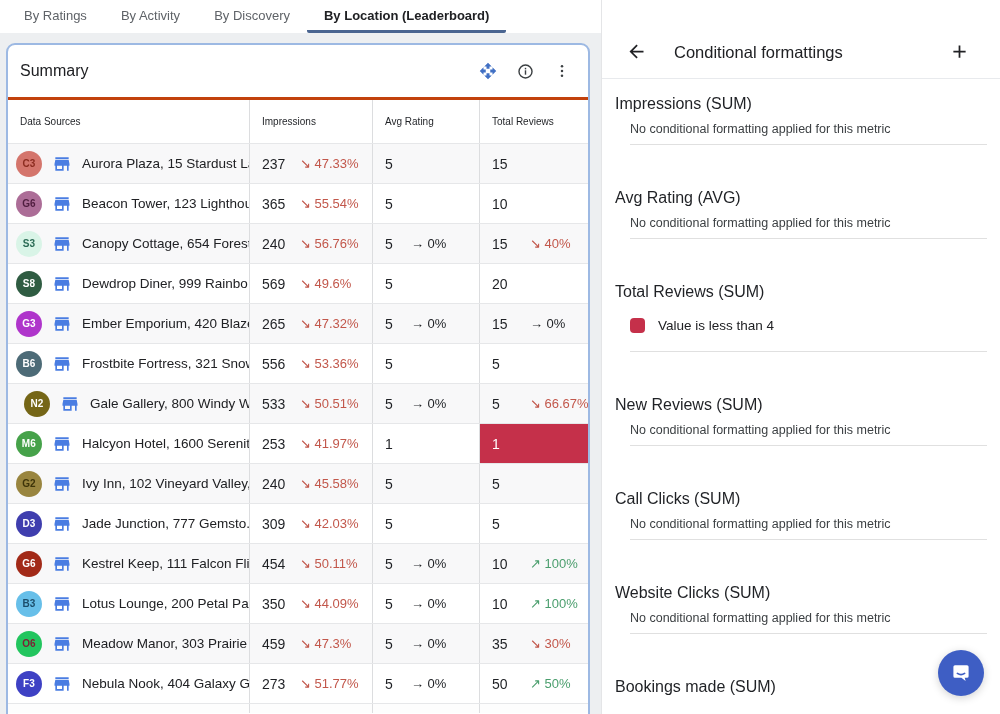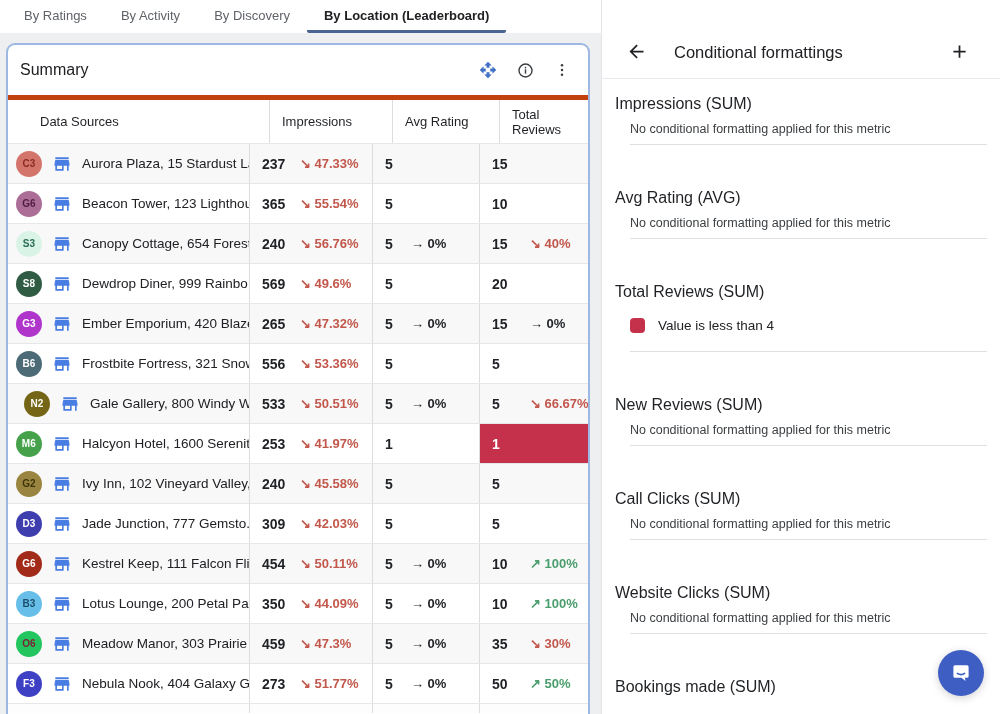--- a/index.html
+++ b/index.html
@@ -35,7 +35,7 @@
   }
   .card-header {
     height:55px; display:flex; align-items:center; padding:0 16px 0 12px;
-    border-bottom:5px solid #c2410c;
+    border-bottom:3px solid #c2410c;
   }
   .card-title { font-size:16px; font-weight:500; color:#202124; }
   .card-tools { margin-left:auto; display:flex; align-items:center; gap:17px; }

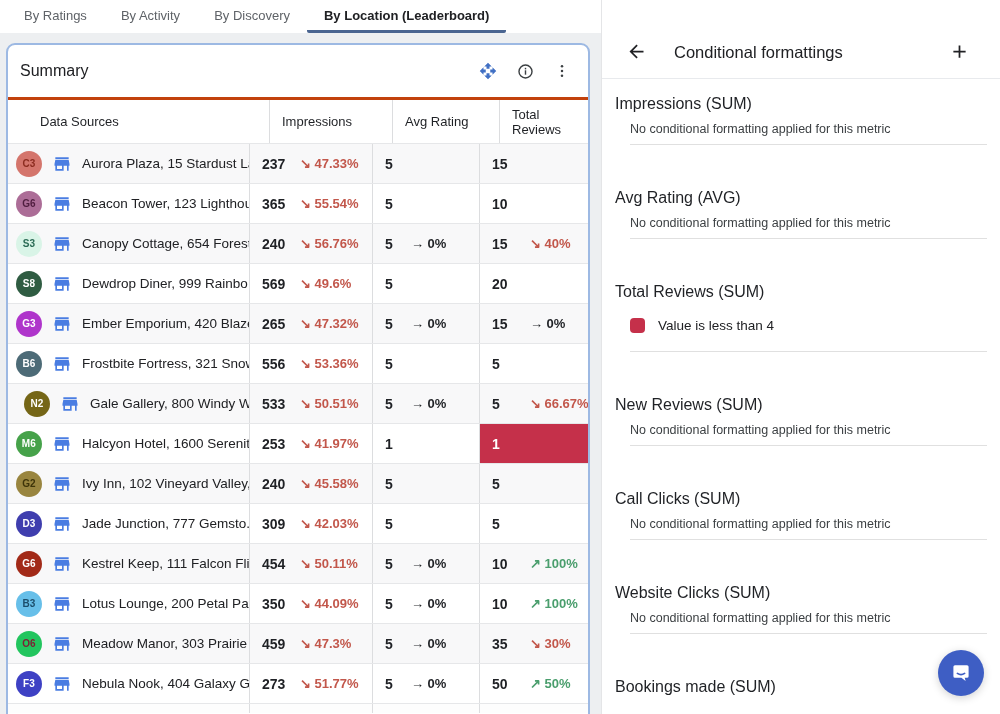--- a/index.html
+++ b/index.html
@@ -48,7 +48,7 @@
   .thead { height:43px; }
   .thead .hcell {
     display:flex; align-items:center; padding-left:12px;
-    font-size:13px; font-weight:500; color:#1f2125;margin-left:20px;
+    font-size:10px; font-weight:500; color:#1f2125;
   }
   .hcell + .hcell, .cell + .cell { border-left:1px solid #dcdddf; }
   .trow { height:40px; border-top:1px solid #e6e7e9; }

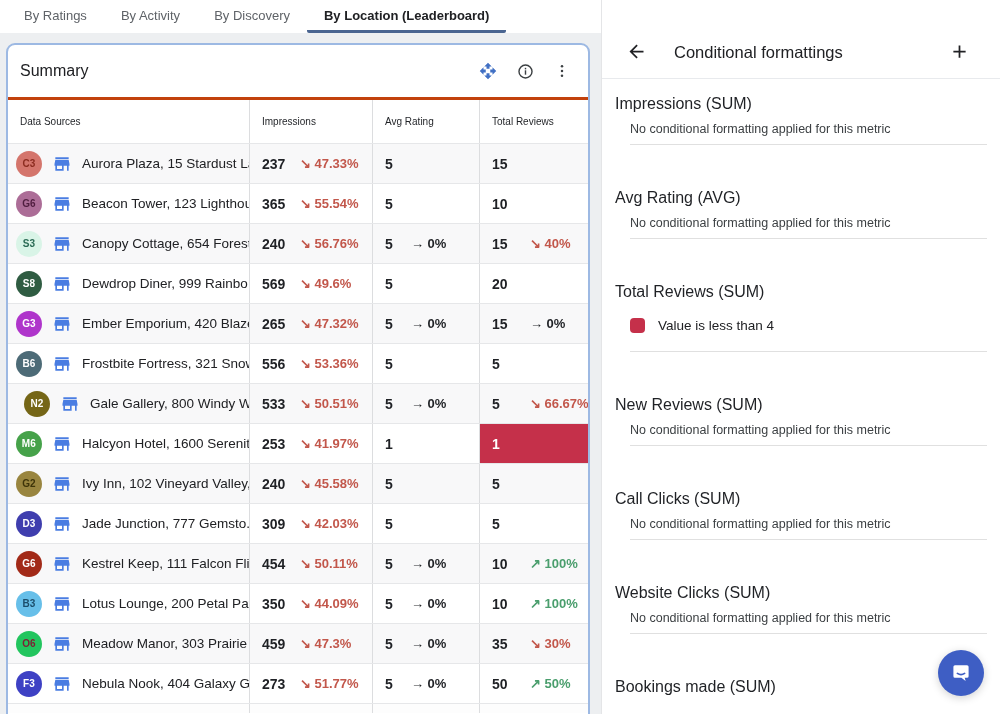--- a/index.html
+++ b/index.html
@@ -62,7 +62,7 @@
   }
   .biz-icon { flex:0 0 20px; height:20px; }
   .src-name { font-size:13.5px; color:#202124; white-space:nowrap; }
-  .num-cell { padding-left:12px; gap:14px; font-size:14px;font-weight:bold; }
+  .num-cell { padding-left:12px; gap:14px; font-size:14px; }
   .num-cell .val { min-width:24px; }
   .avg .val { min-width:12px; }
   .trend { font-size:13px; white-space:nowrap; }

